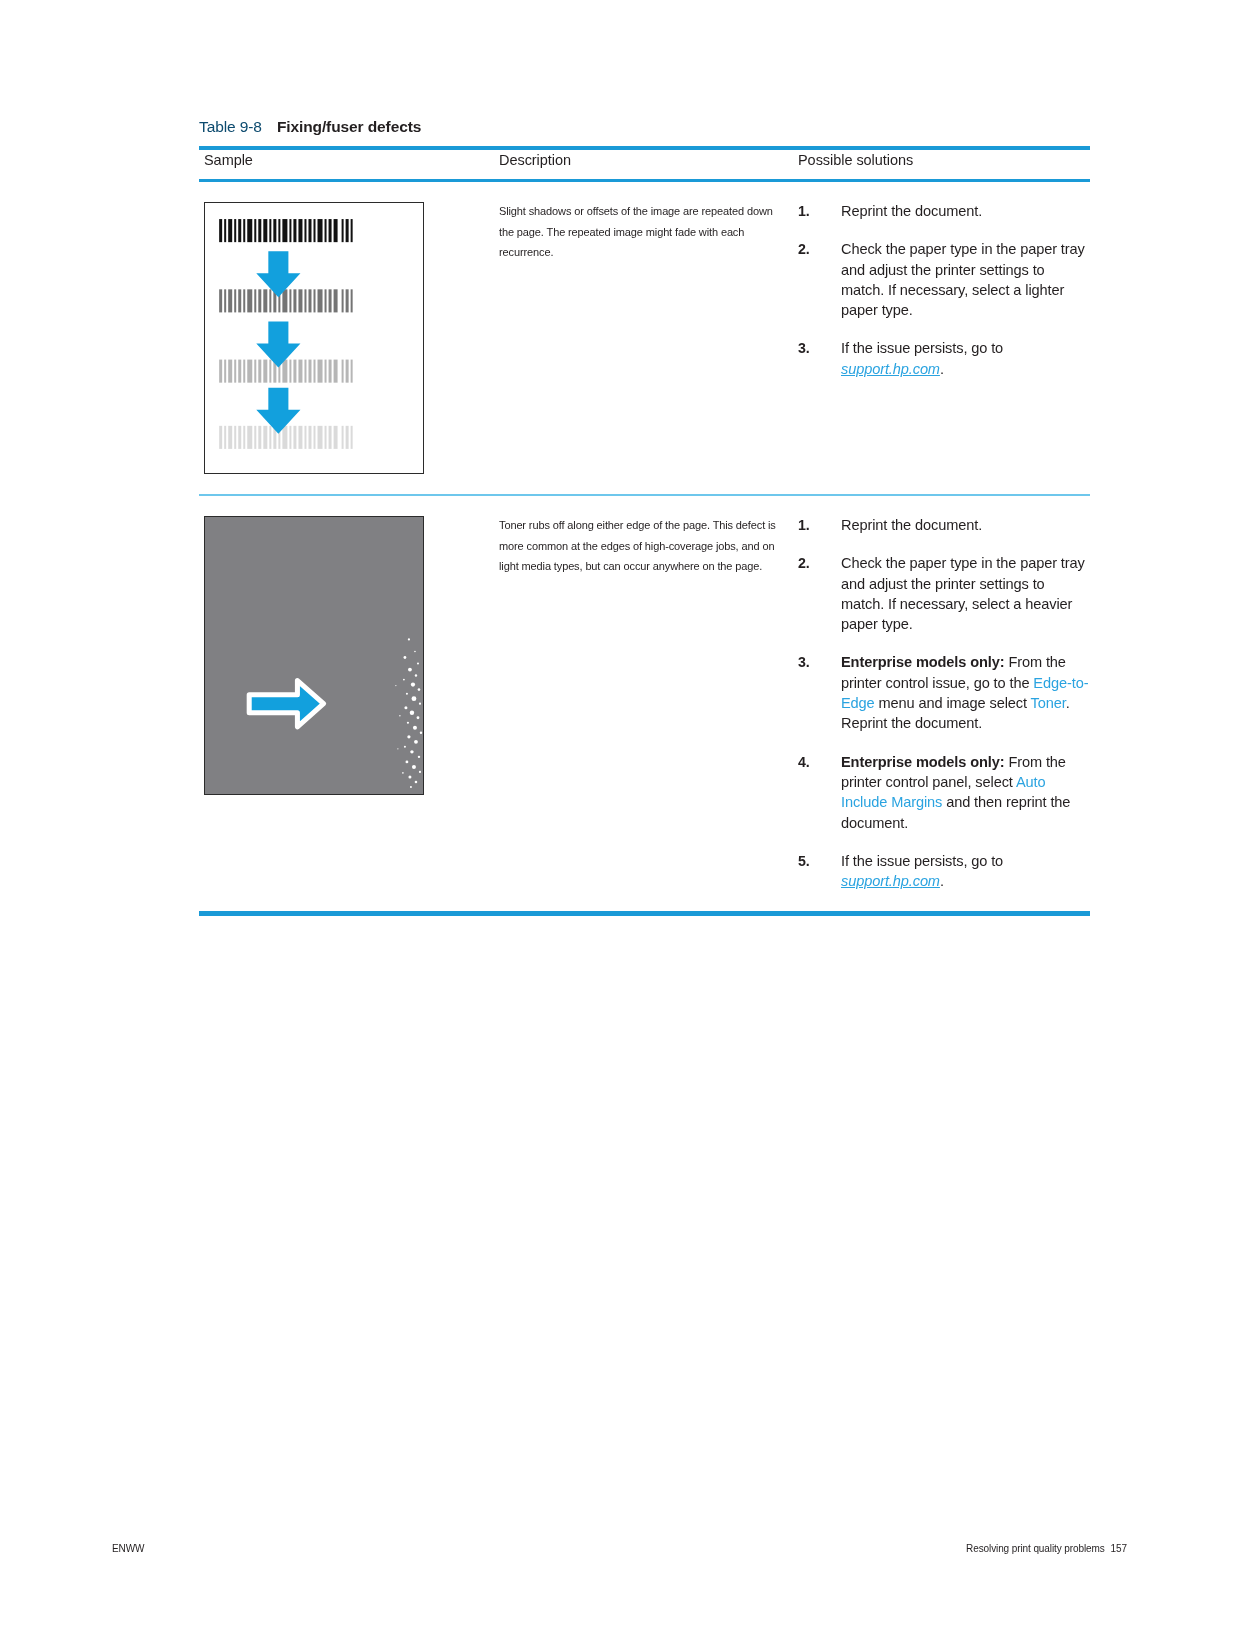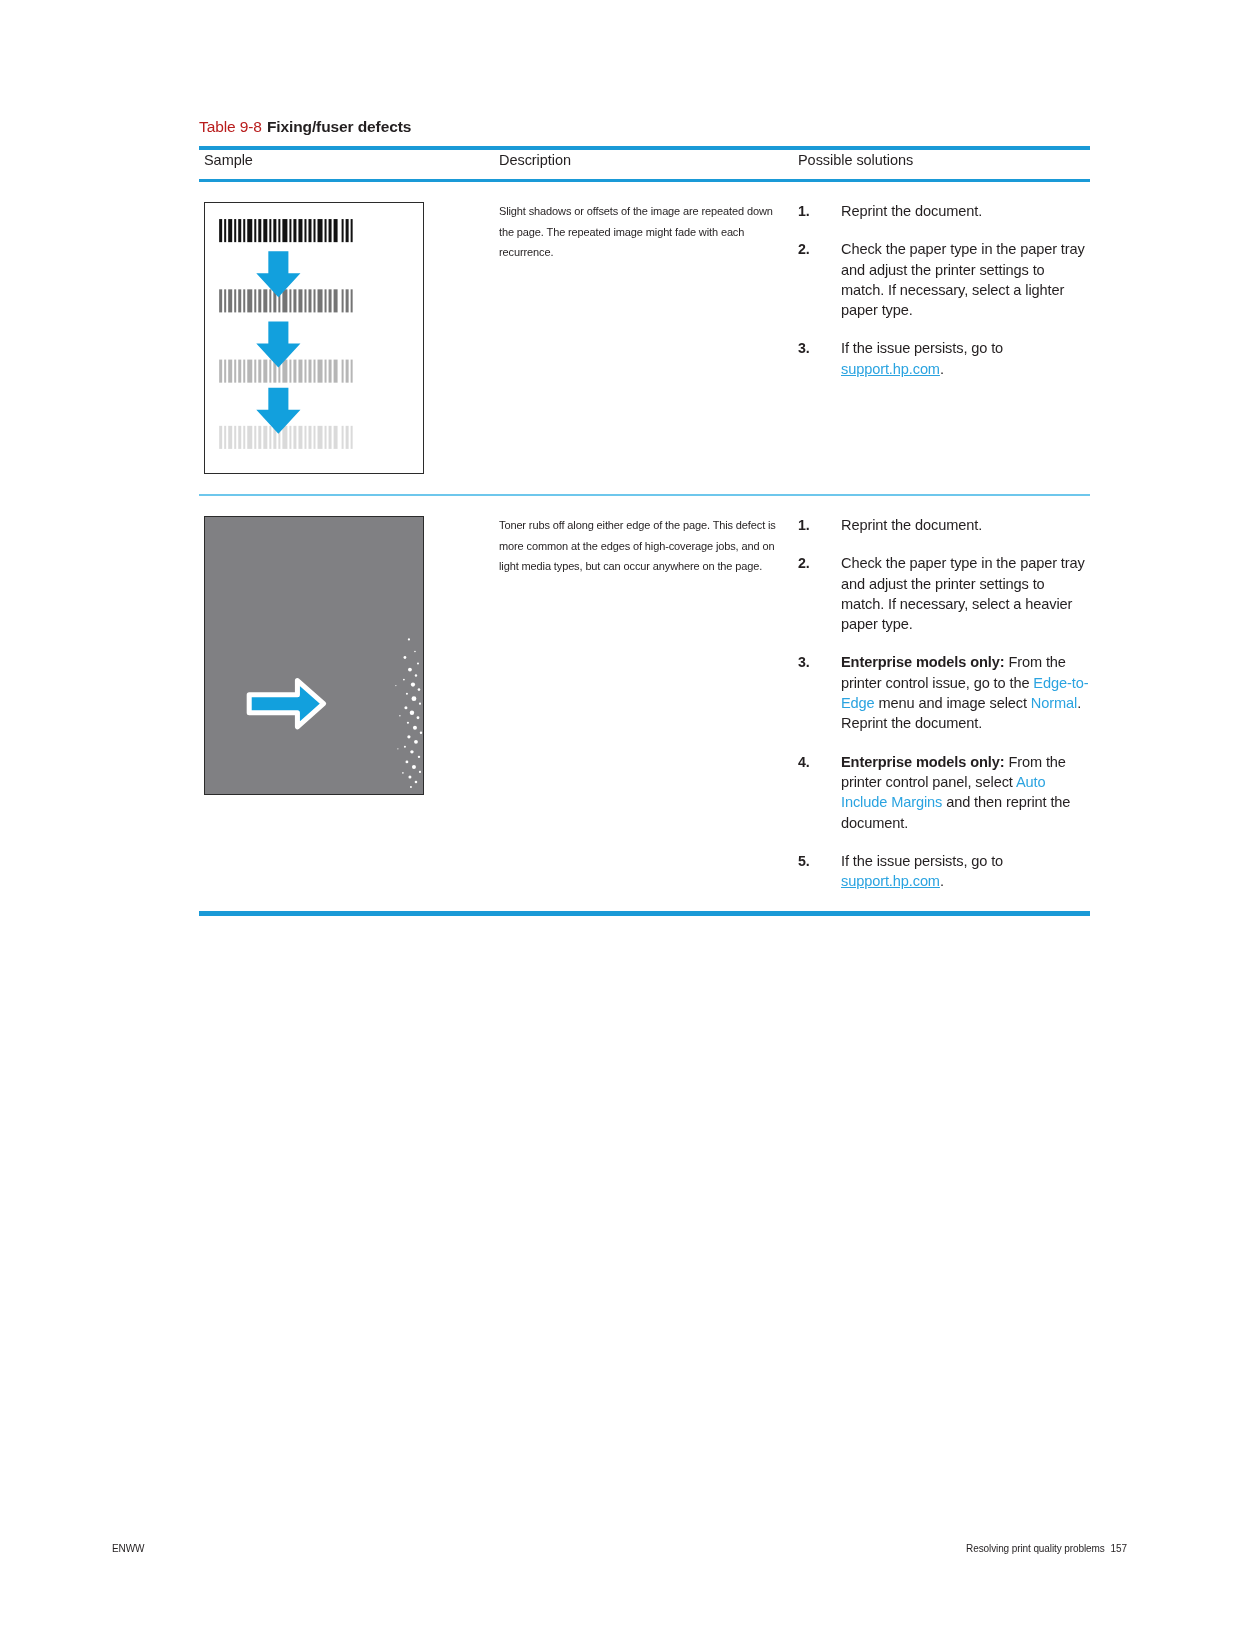--- a/index.html
+++ b/index.html
@@ -33,7 +33,7 @@
     white-space: nowrap;
   }
   .caption-label {
-    color: #b91c1c;
+    color: #0c4a6e;
   }
   .caption-title {
     color: #231f20;

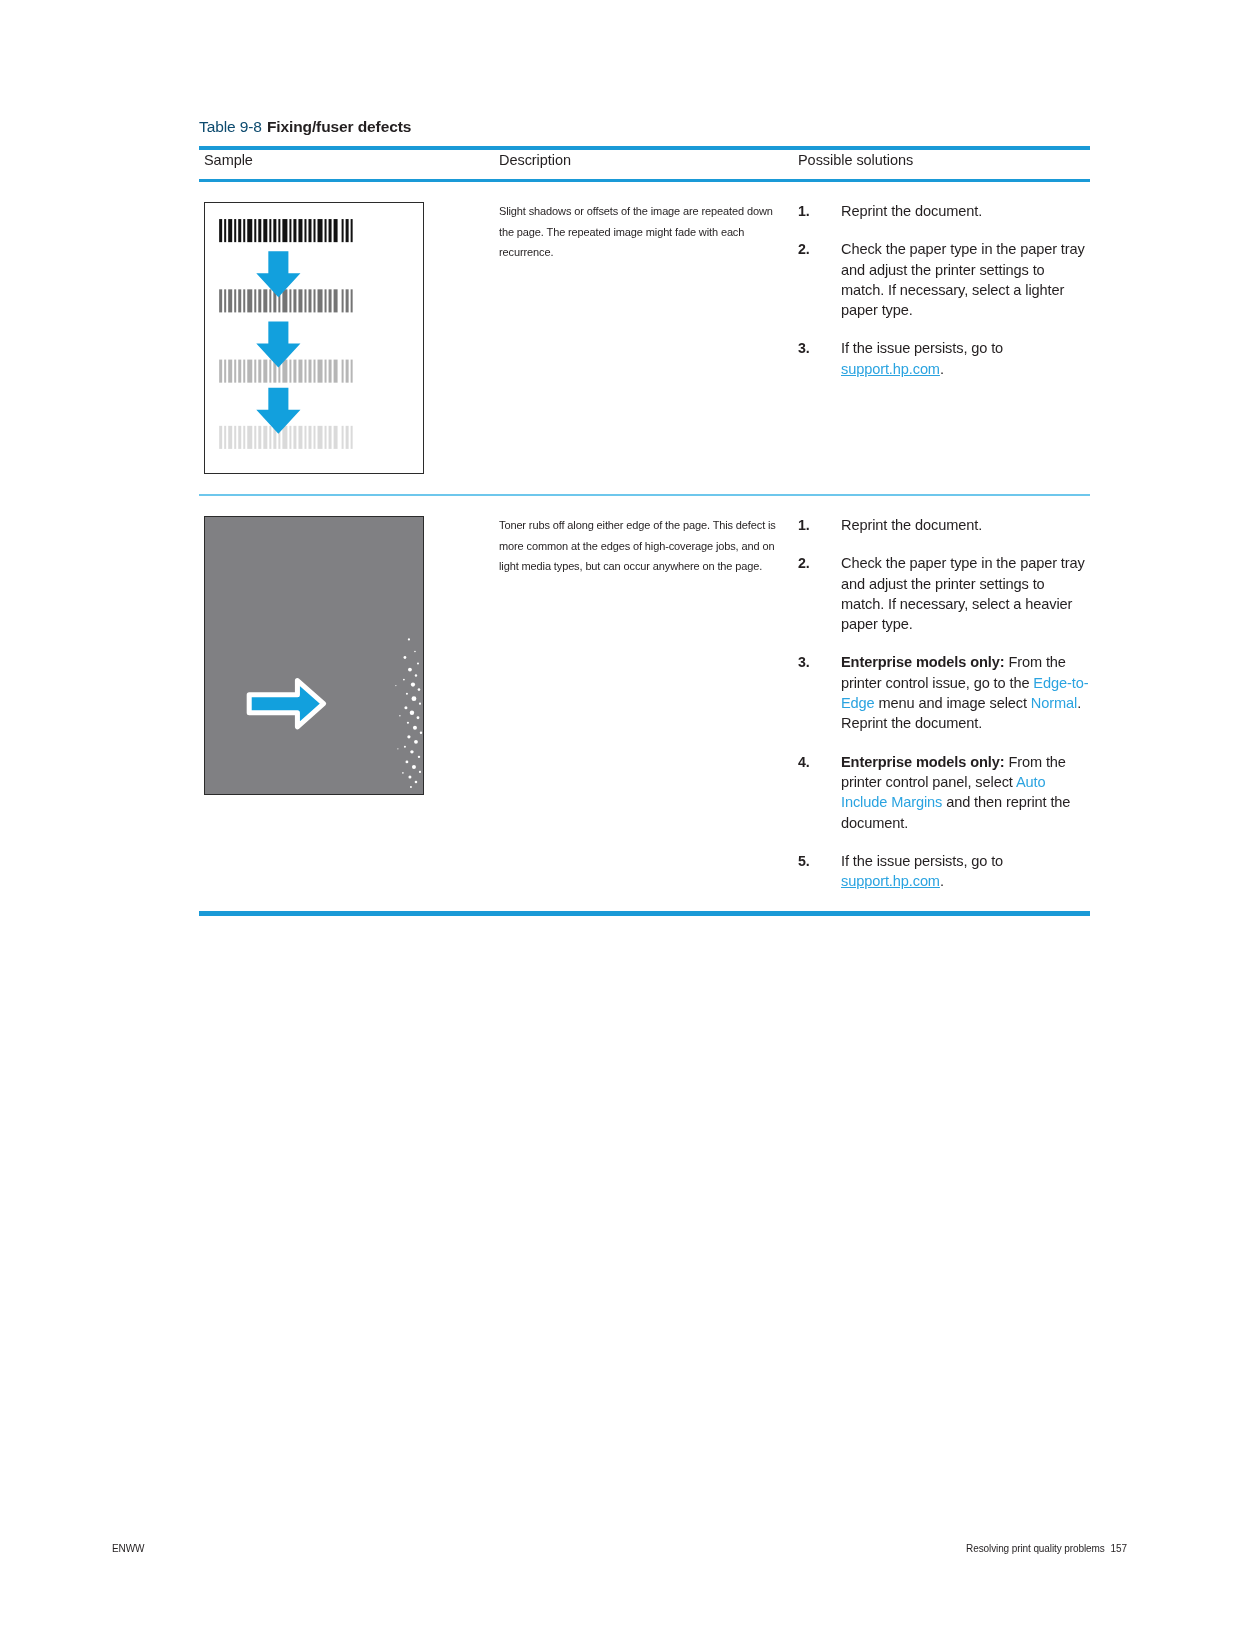--- a/index.html
+++ b/index.html
@@ -38,7 +38,7 @@
   .caption-title {
     color: #231f20;
     font-weight: 600;
-    margin-left: 5px;
+    margin-left: 15px;
   }
 
   

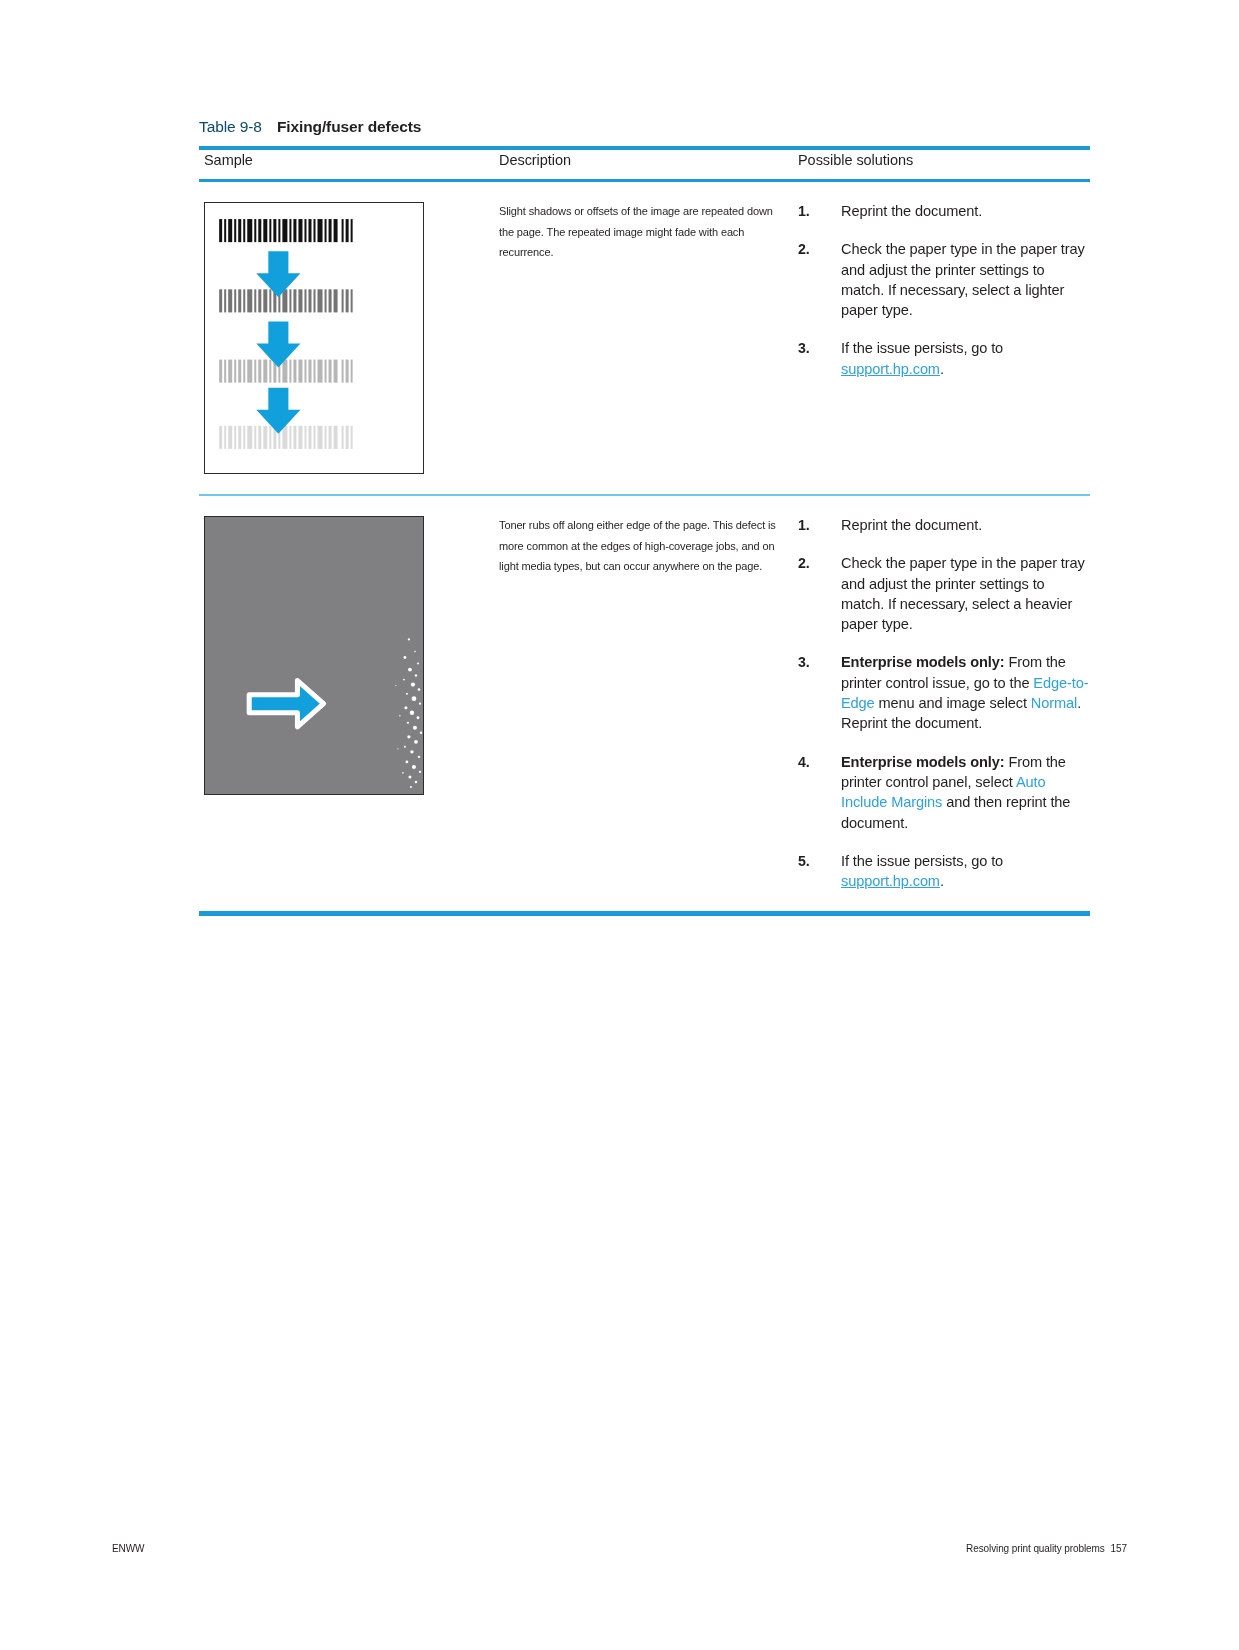--- a/index.html
+++ b/index.html
@@ -140,6 +140,7 @@
   a.doclink {
     color: #2aa3e0;
     text-decoration: underline;
+    font-style: italic;
   }
 
   

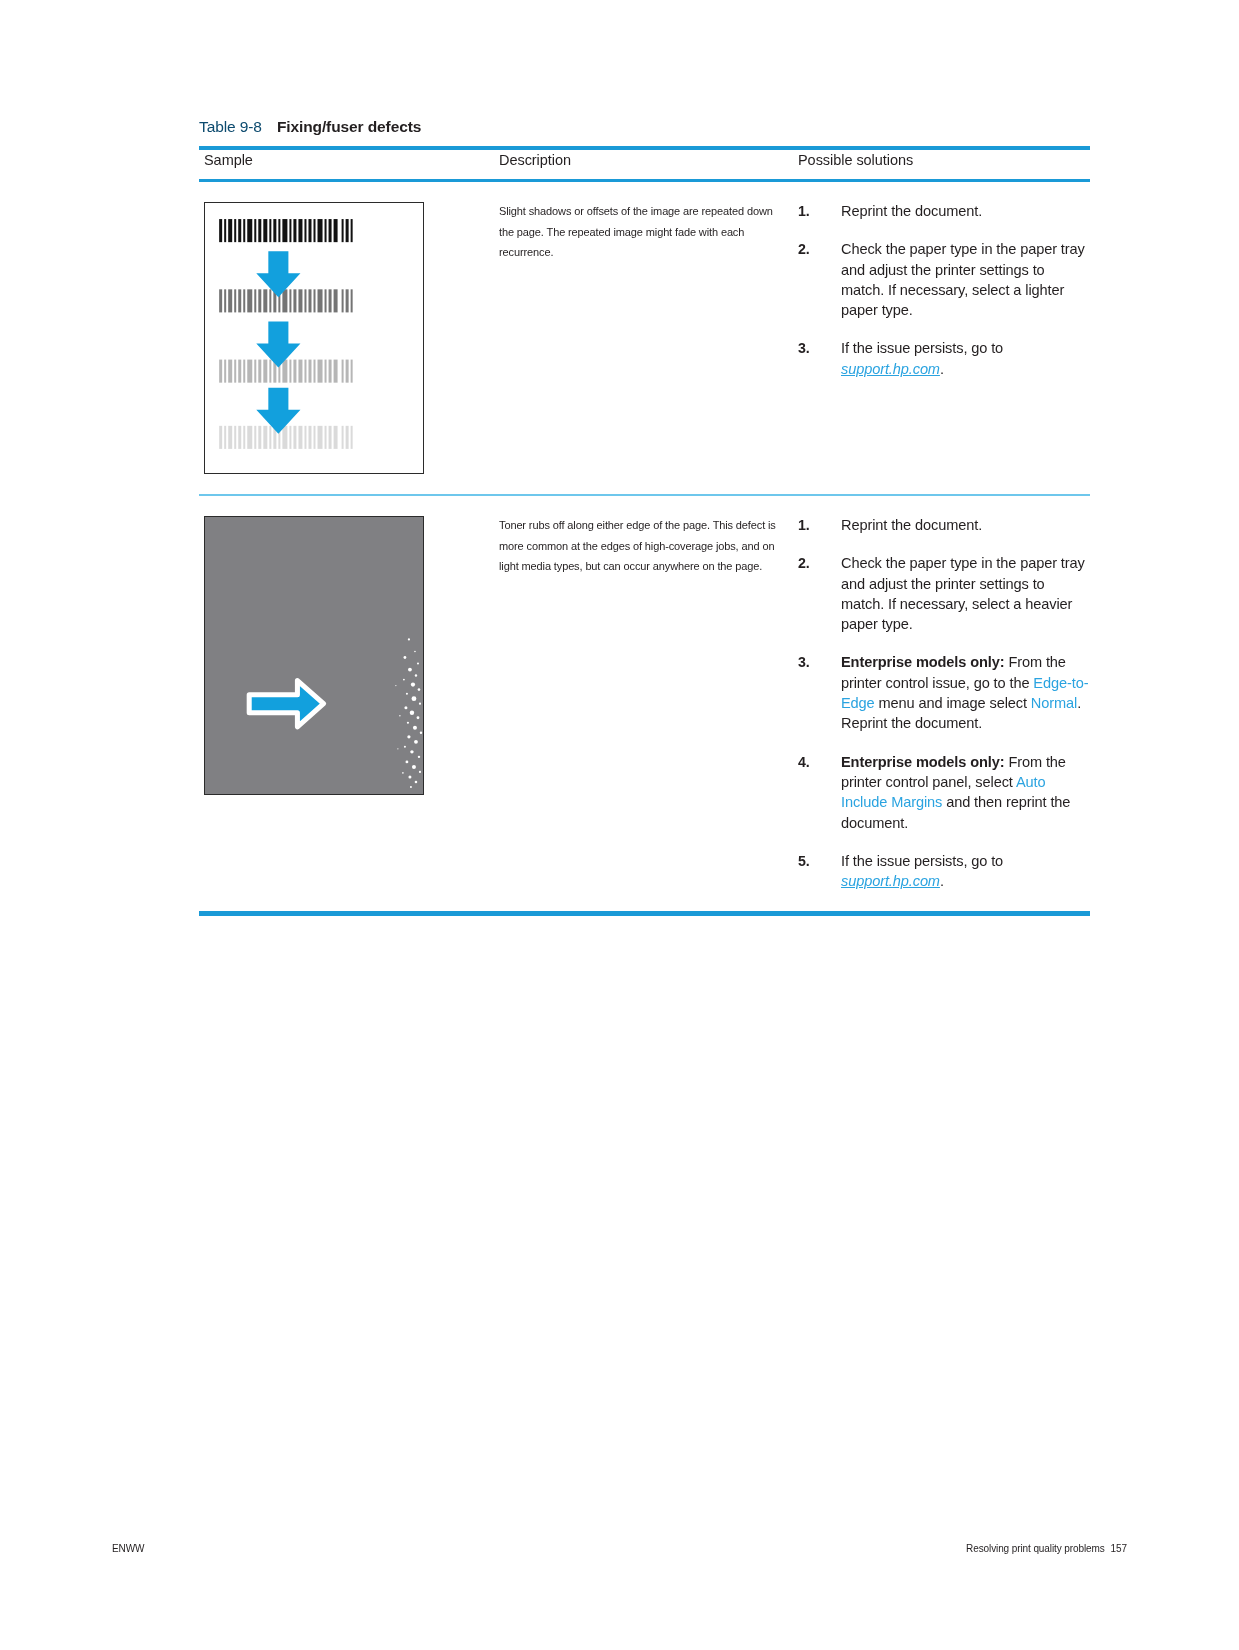--- a/index.html
+++ b/index.html
@@ -419,7 +419,7 @@
         <ol class="solutions">
             <li><span class="num">1.</span><span>Reprint the document.</span></li>
             <li><span class="num">2.</span><span>Check the paper type in the paper tray and adjust the printer settings to match. If necessary, select a heavier paper type.</span></li>
-            <li><span class="num">3.</span><span class="bold-lead">Enterprise models only:</span><span> From the printer control issue, go to the </span><span class="ui-term">Edge-to-Edge</span><span> menu and image select </span><span class="ui-term">Normal</span><span>. Reprint the document.</span></li>
+            <li><span class="num">3.</span><span class="bold-lead">Enterprise models only:</span><span> From the printer control issue, go to the </span><span class="ui-term">Edge-to-Edge</span><span> menu and image select </span><span class="ui-term">Toner</span><span>. Reprint the document.</span></li>
             <li><span class="num">4.</span><span class="bold-lead">Enterprise models only:</span><span> From the printer control panel, select </span><span class="ui-term">Auto Include Margins</span><span> and then reprint the document.</span></li>
             <li><span class="num">5.</span><span>If the issue persists, go to </span><a class="doclink" href="#">support.hp.com</a><span>.</span></li>
           </ol>

